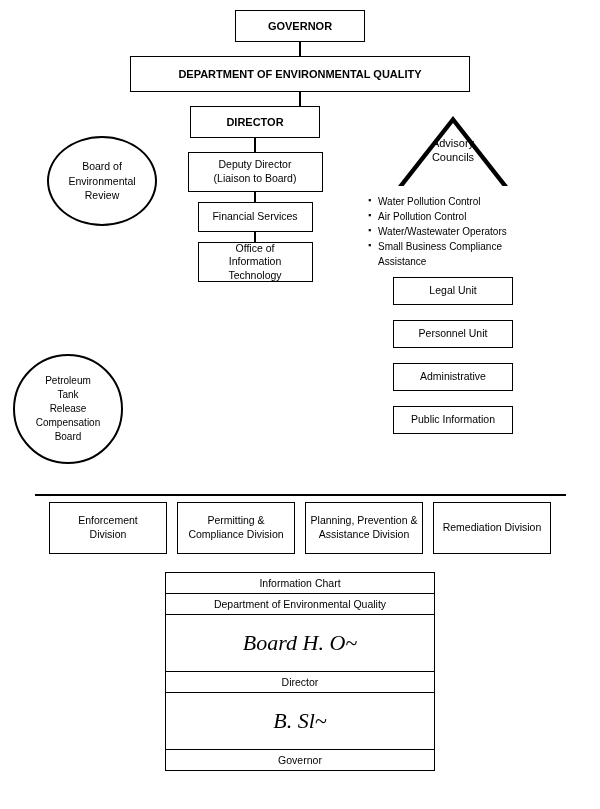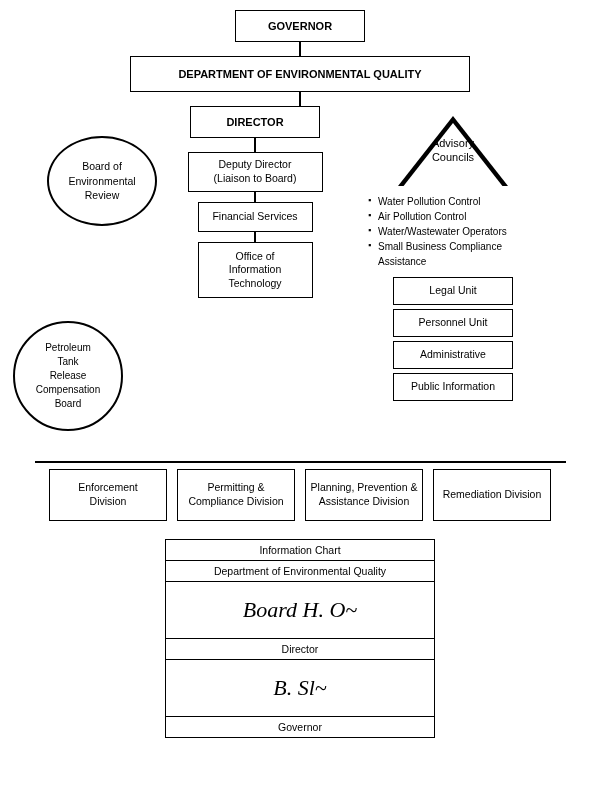--- a/index.html
+++ b/index.html
@@ -184,7 +184,7 @@
 
     .oit-box {
       width: 115px;
-      height: 56px;
+      height: 40px;
       font-size: 10.5px;
     }
 

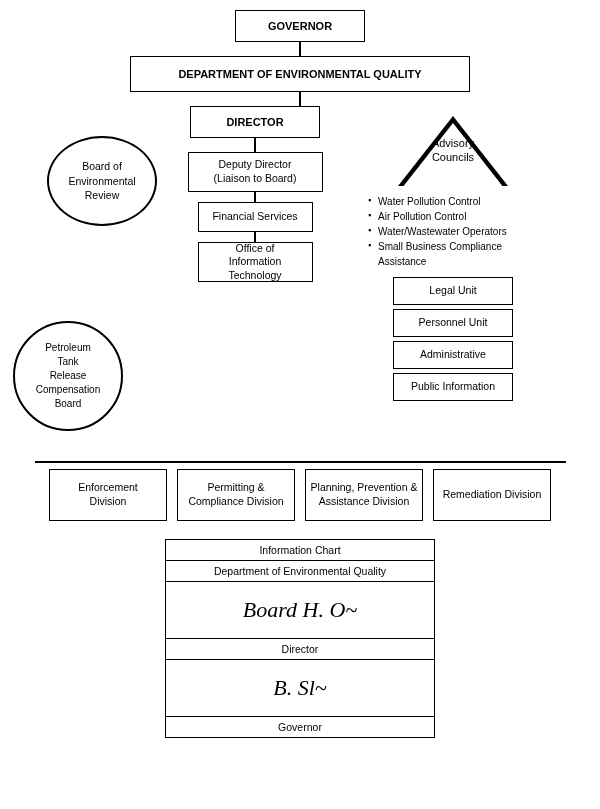--- a/index.html
+++ b/index.html
@@ -294,7 +294,7 @@
         </ul>
       </div>
 
-      <div style="margin-top: 8px; display:flex; flex-direction:column; gap:4px; align-items:center;">
+      <div style="margin-top: 8px; display:flex; flex-direction:column; gap:15px; align-items:center;">
         <div class="box unit-box">
           <span>Legal Unit</span>
         </div>

